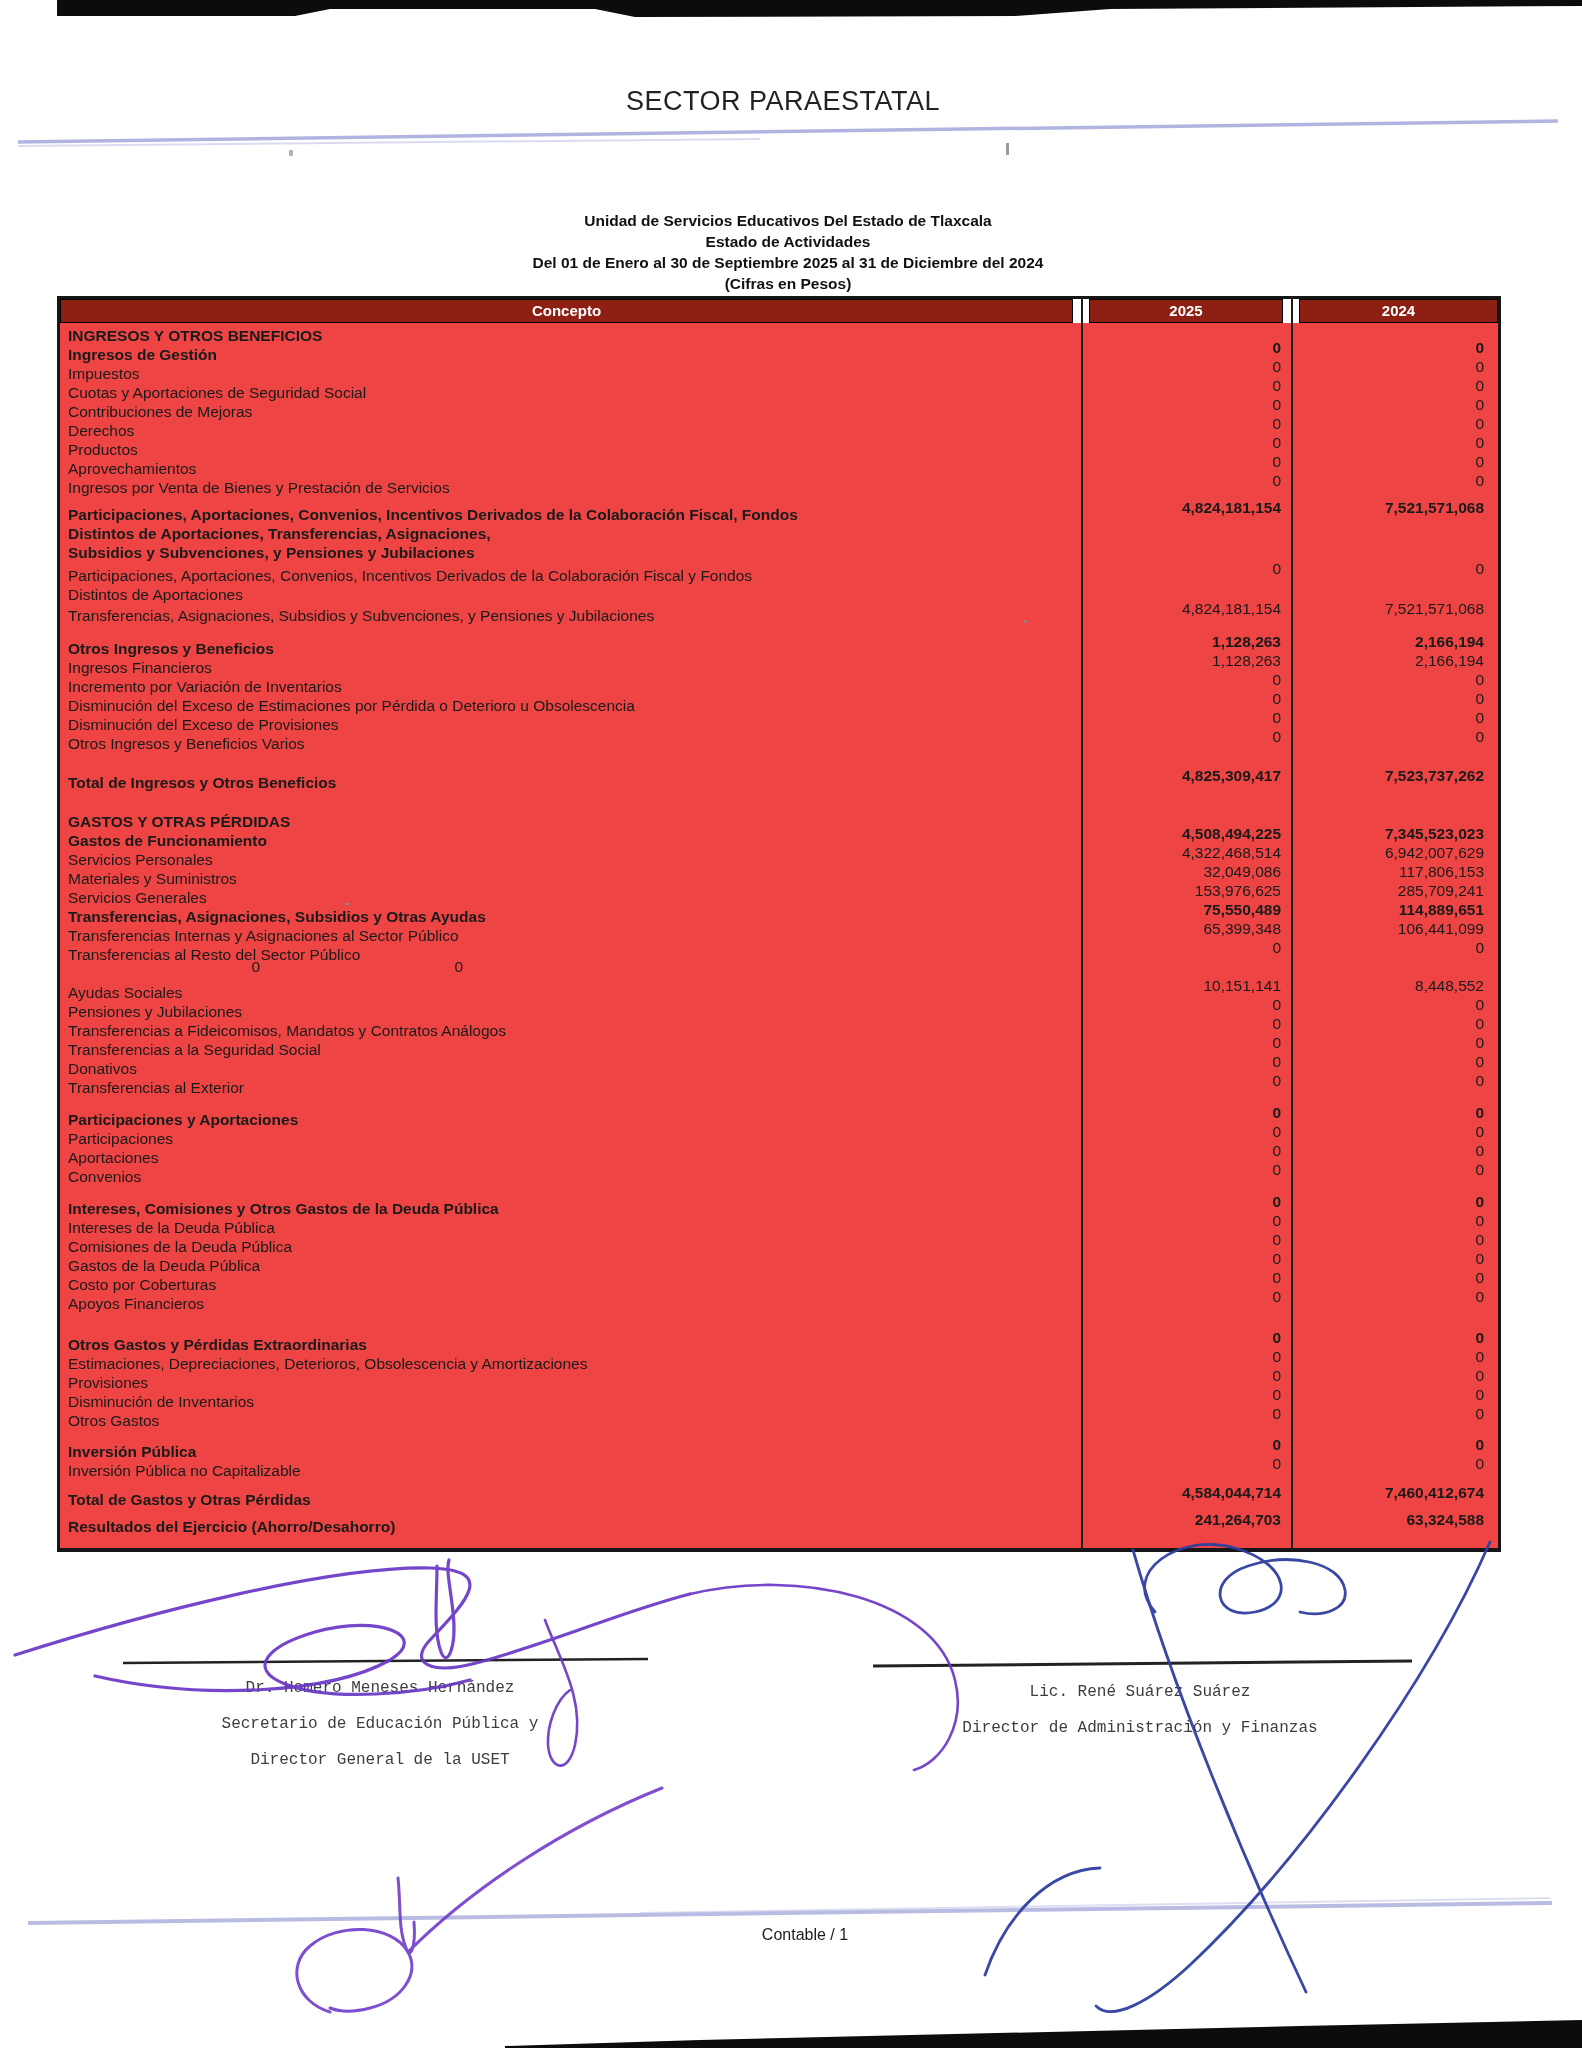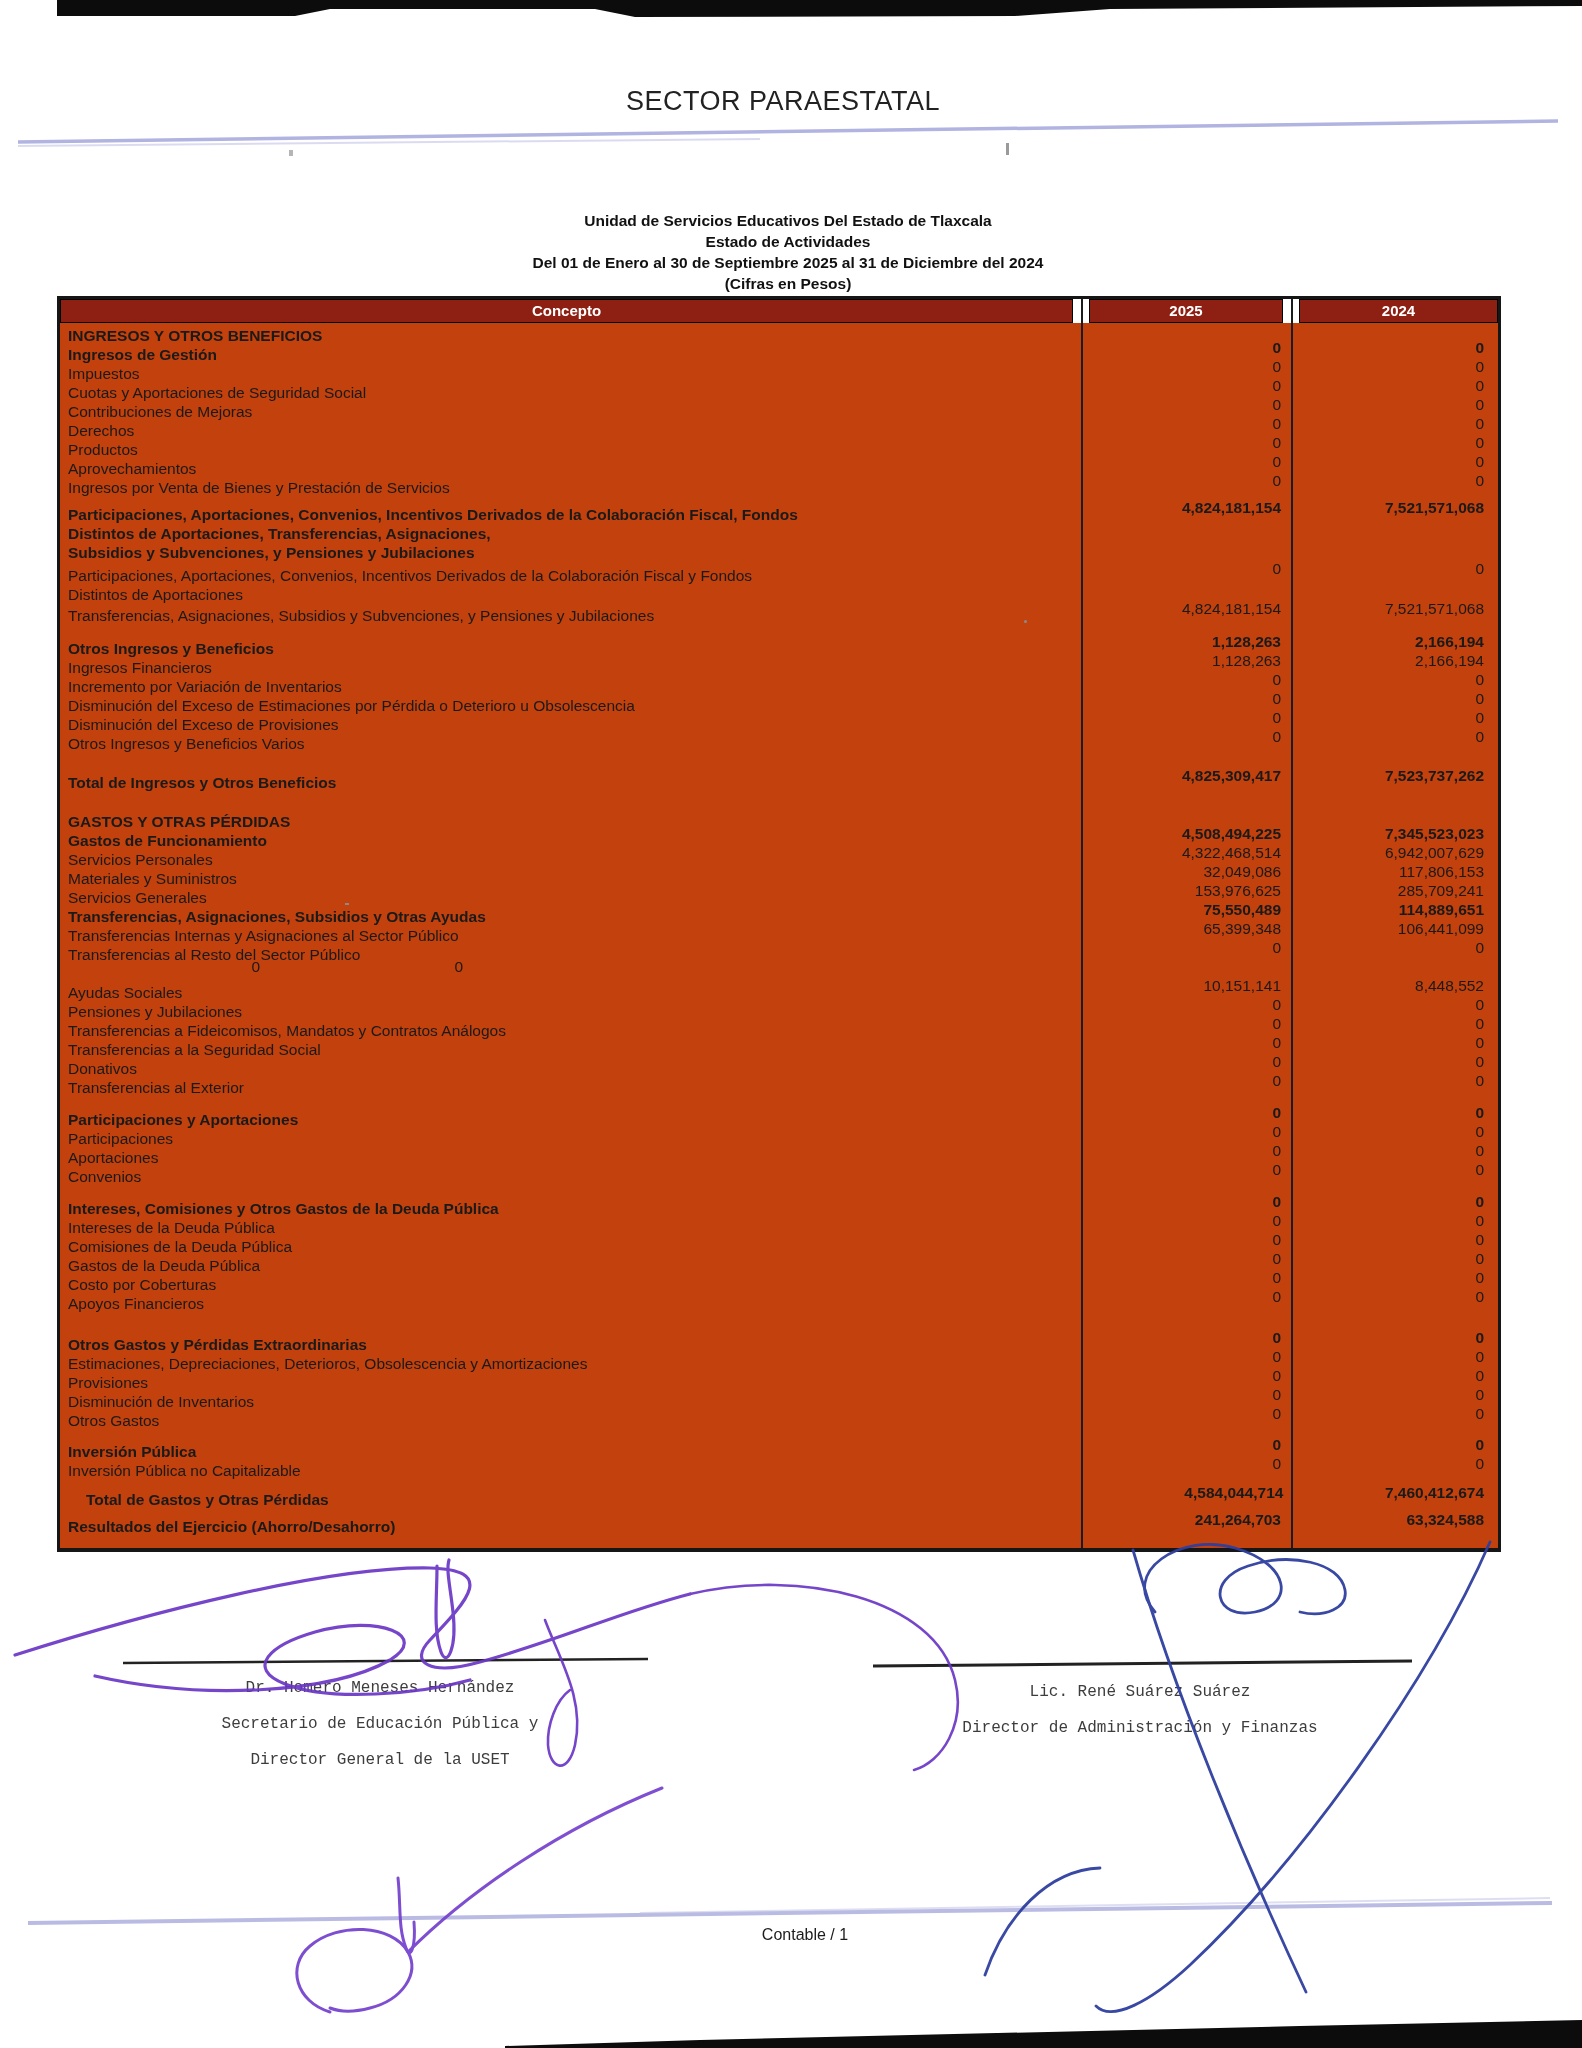--- a/index.html
+++ b/index.html
@@ -19,7 +19,7 @@
   
   .tbl{
     position:absolute;left:57px;top:296px;width:1438px;height:1249px;
-    border:3px solid #161616;border-bottom-width:4px;background:#c2410c;box-sizing:content-box;
+    border:3px solid #161616;border-bottom-width:4px;background:#ef4444;box-sizing:content-box;
   }
   .thead{display:flex;height:24px;align-items:stretch;}
   .hc{

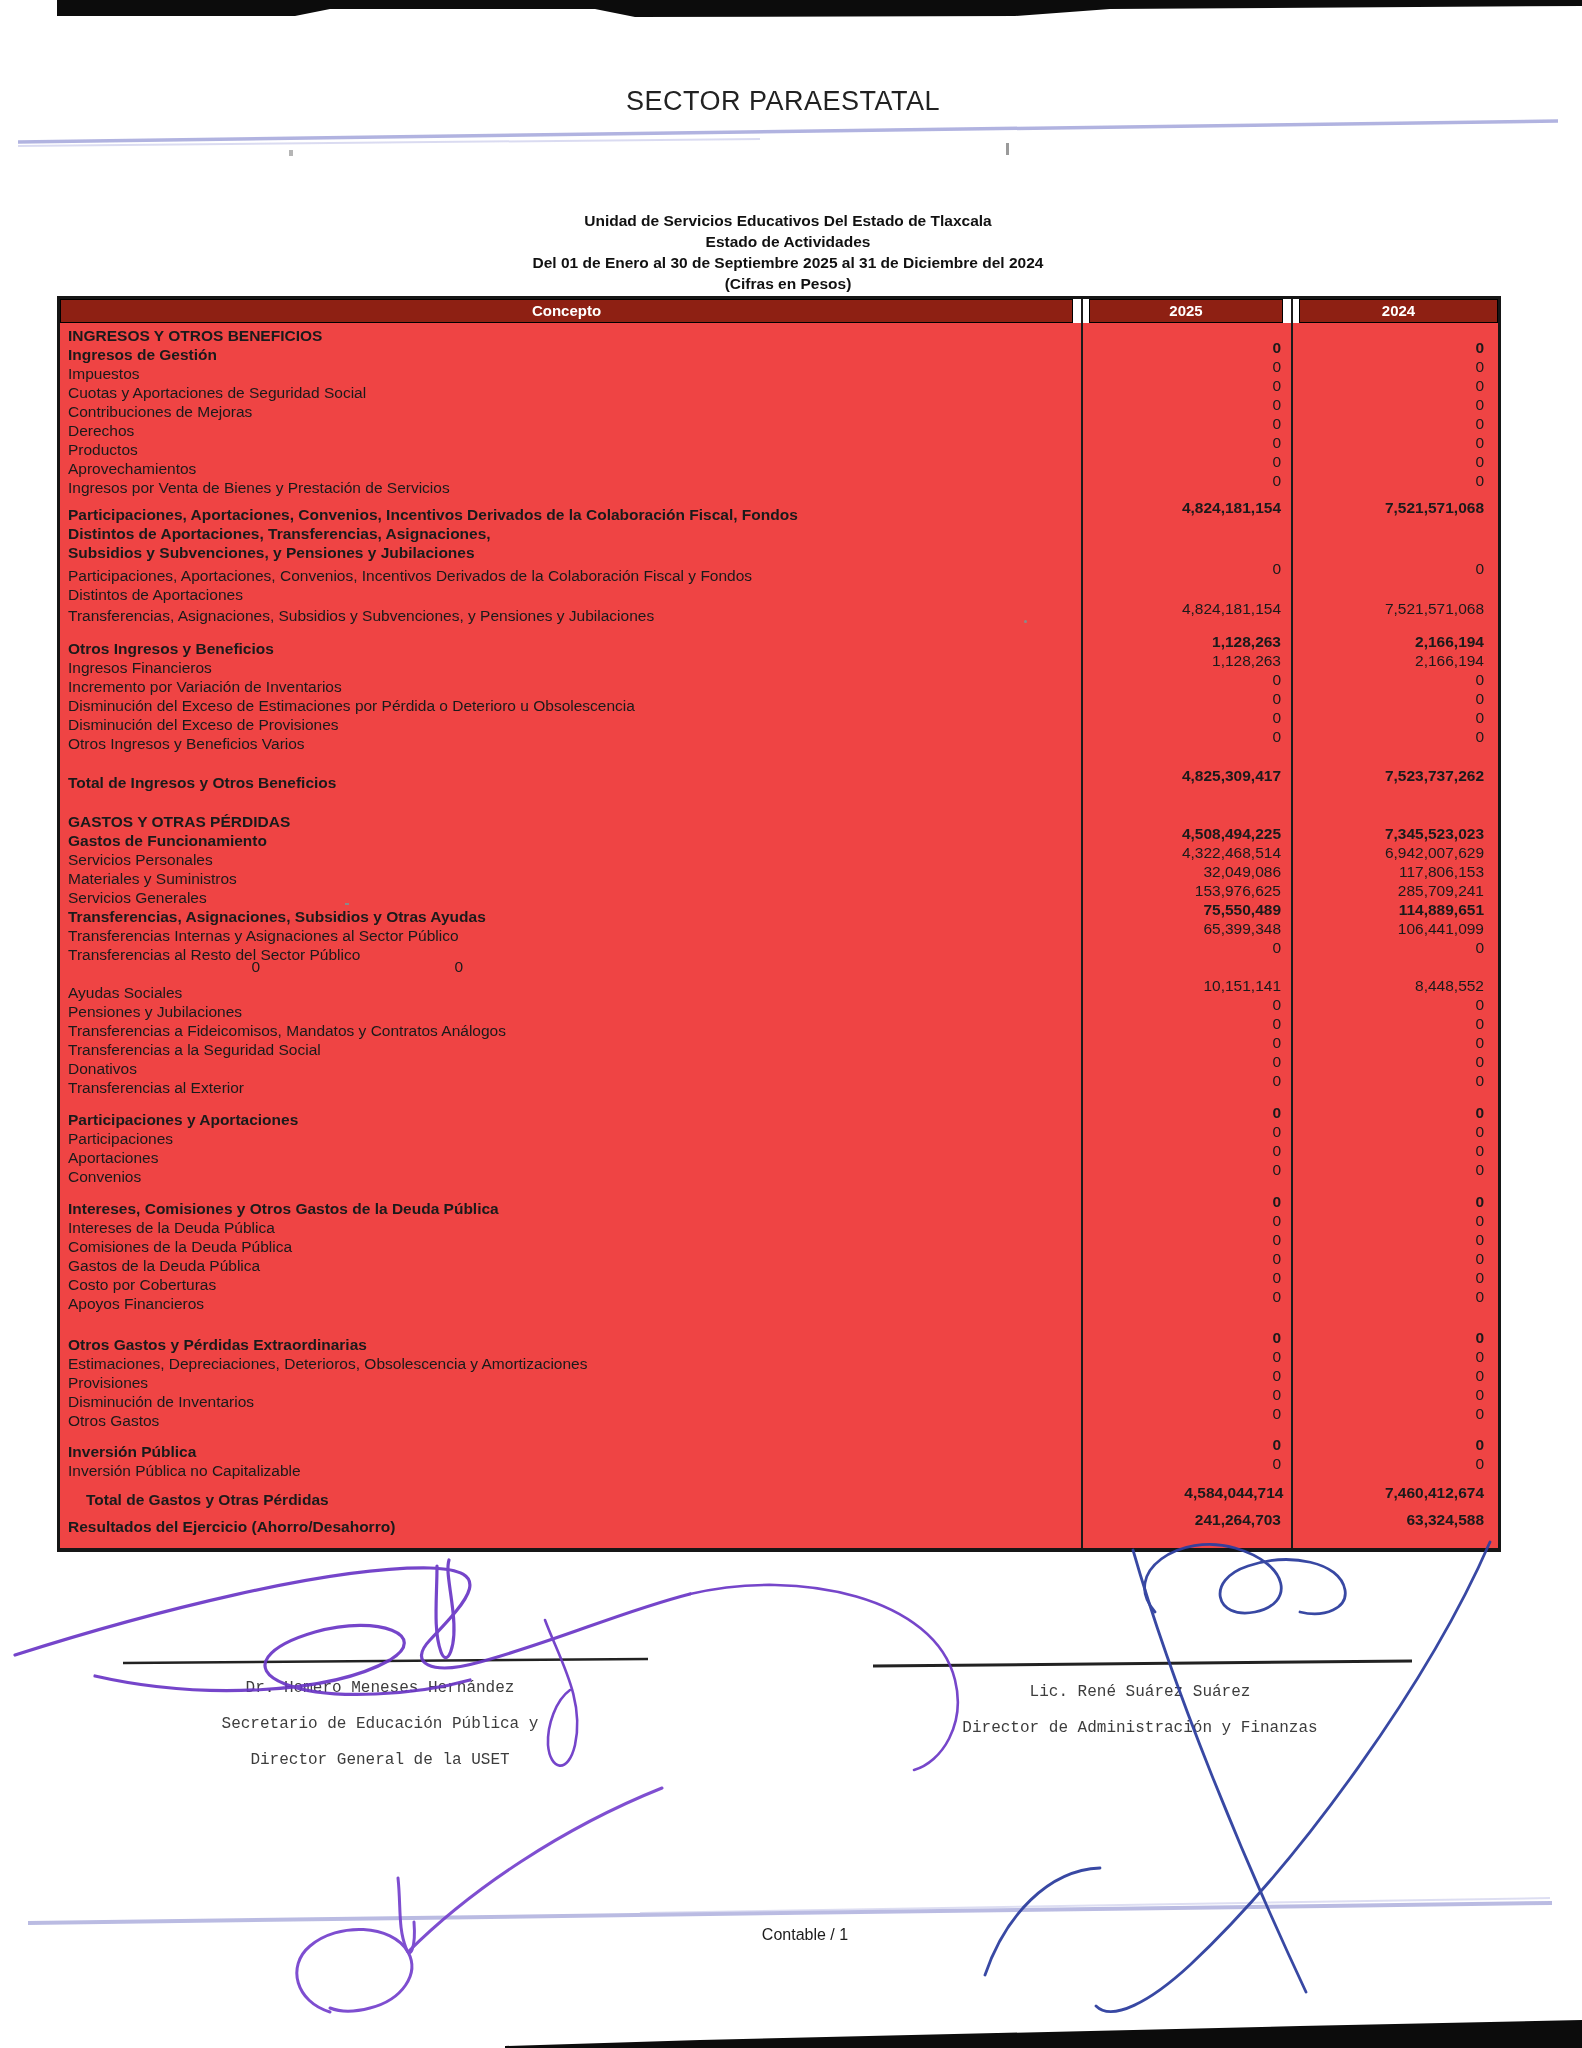--- a/index.html
+++ b/index.html
@@ -336,7 +336,7 @@
           <div class="cell v25">0</div>
           <div class="cell v24">0</div>
         </div>
-        <div class="row bold" style="margin-top: 10px; padding-left: 18px;">
+        <div class="row bold" style="margin-top: 10px;">
           <div class="cell lab">Total de Gastos y Otras Pérdidas</div>
           <div class="cell v25">4,584,044,714</div>
           <div class="cell v24">7,460,412,674</div>

